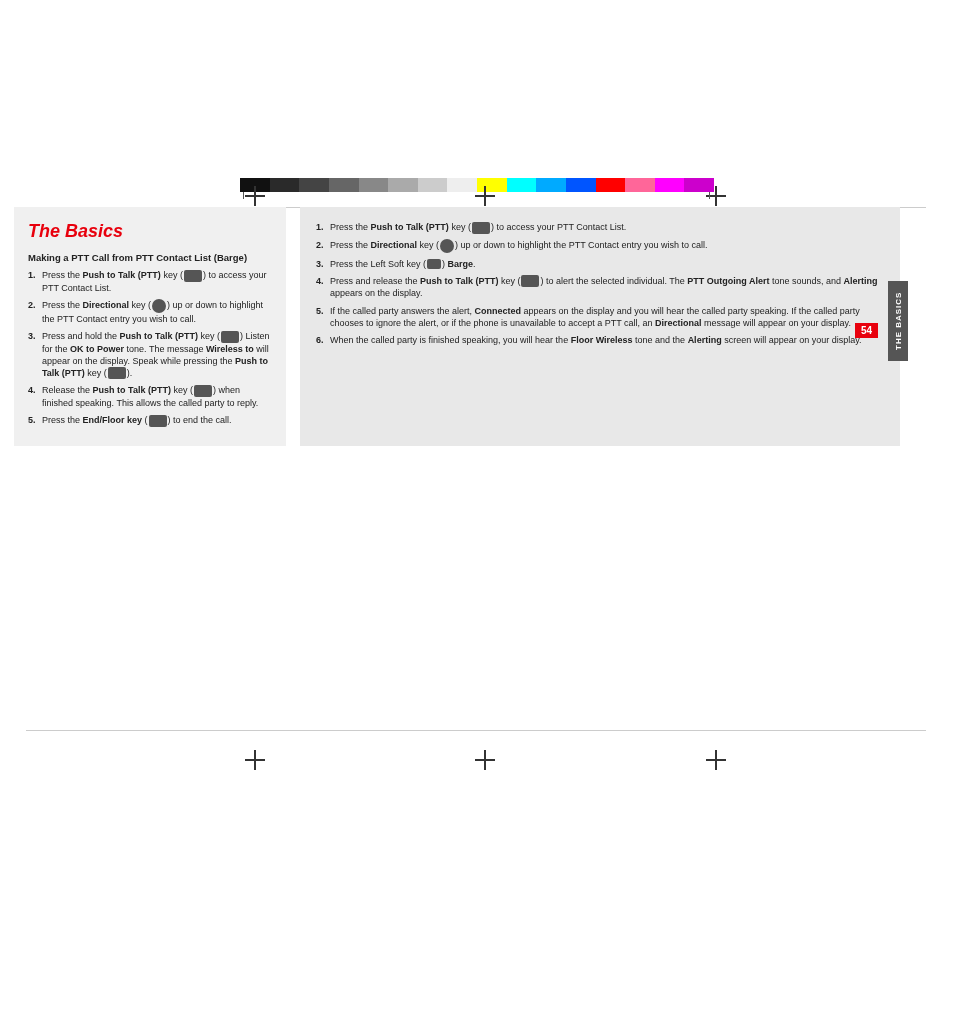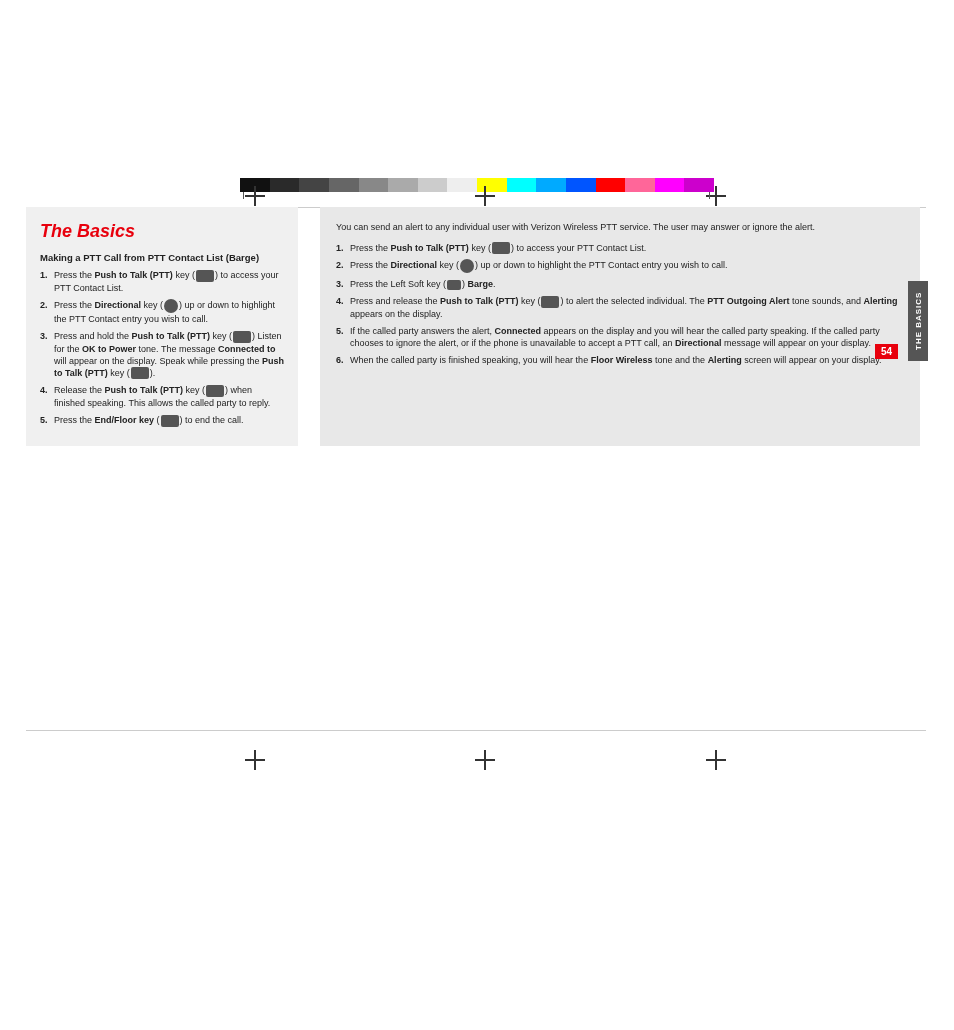--- a/index.html
+++ b/index.html
@@ -56,10 +56,10 @@
     .main-content {
       position: absolute;
       top: 207px;
-      left: 26px;
+      left: 14px;
       width: 900px;
       display: flex;
-      gap: 12px;
+      gap: 4px;
     }
 
     

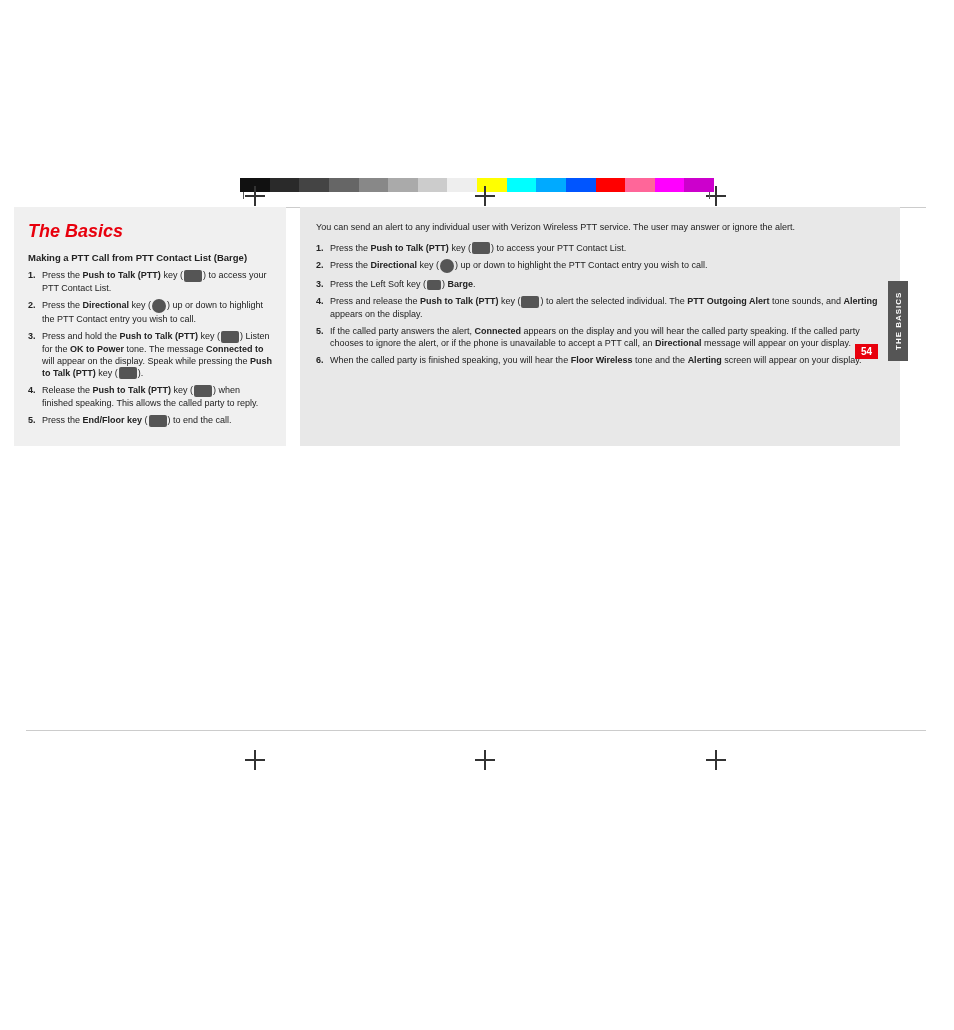--- a/index.html
+++ b/index.html
@@ -293,7 +293,6 @@
     <div class="right-col-inner">
 
 
-      <p class="intro-text">You can send an alert to any individual user with Verizon Wireless PTT service. The user may answer or ignore the alert.</p>
 
       <ol class="step-list">
         <li>

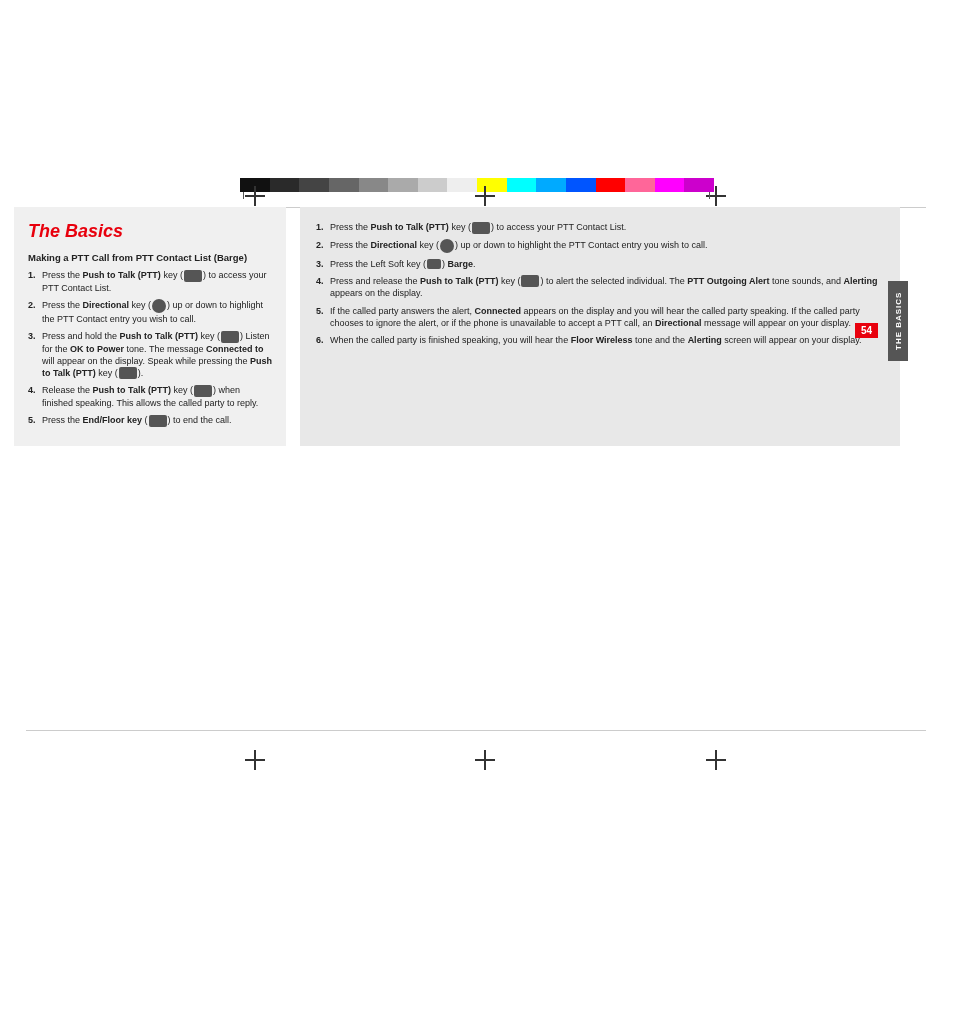--- a/index.html
+++ b/index.html
@@ -271,7 +271,7 @@
       <li>
         <span class="step-num">3.</span>
         <span class="step-text">
-          Press and hold the <b>Push to Talk (PTT)</b> key (<span class="key-icon"></span>) Listen for the <b>OK to Power</b> tone. The message <b>Connected to</b> will appear on the display. Speak while pressing the <b>Push to Talk (PTT)</b> key (<span class="key-icon"></span>).
+          Press and hold the <b>Push to Talk (PTT)</b> key (<span class="key-icon"></span>) Listen for the <b>OK to Power</b> tone. The message <b>Wireless to</b> will appear on the display. Speak while pressing the <b>Push to Talk (PTT)</b> key (<span class="key-icon"></span>).
         </span>
       </li>
       <li>

